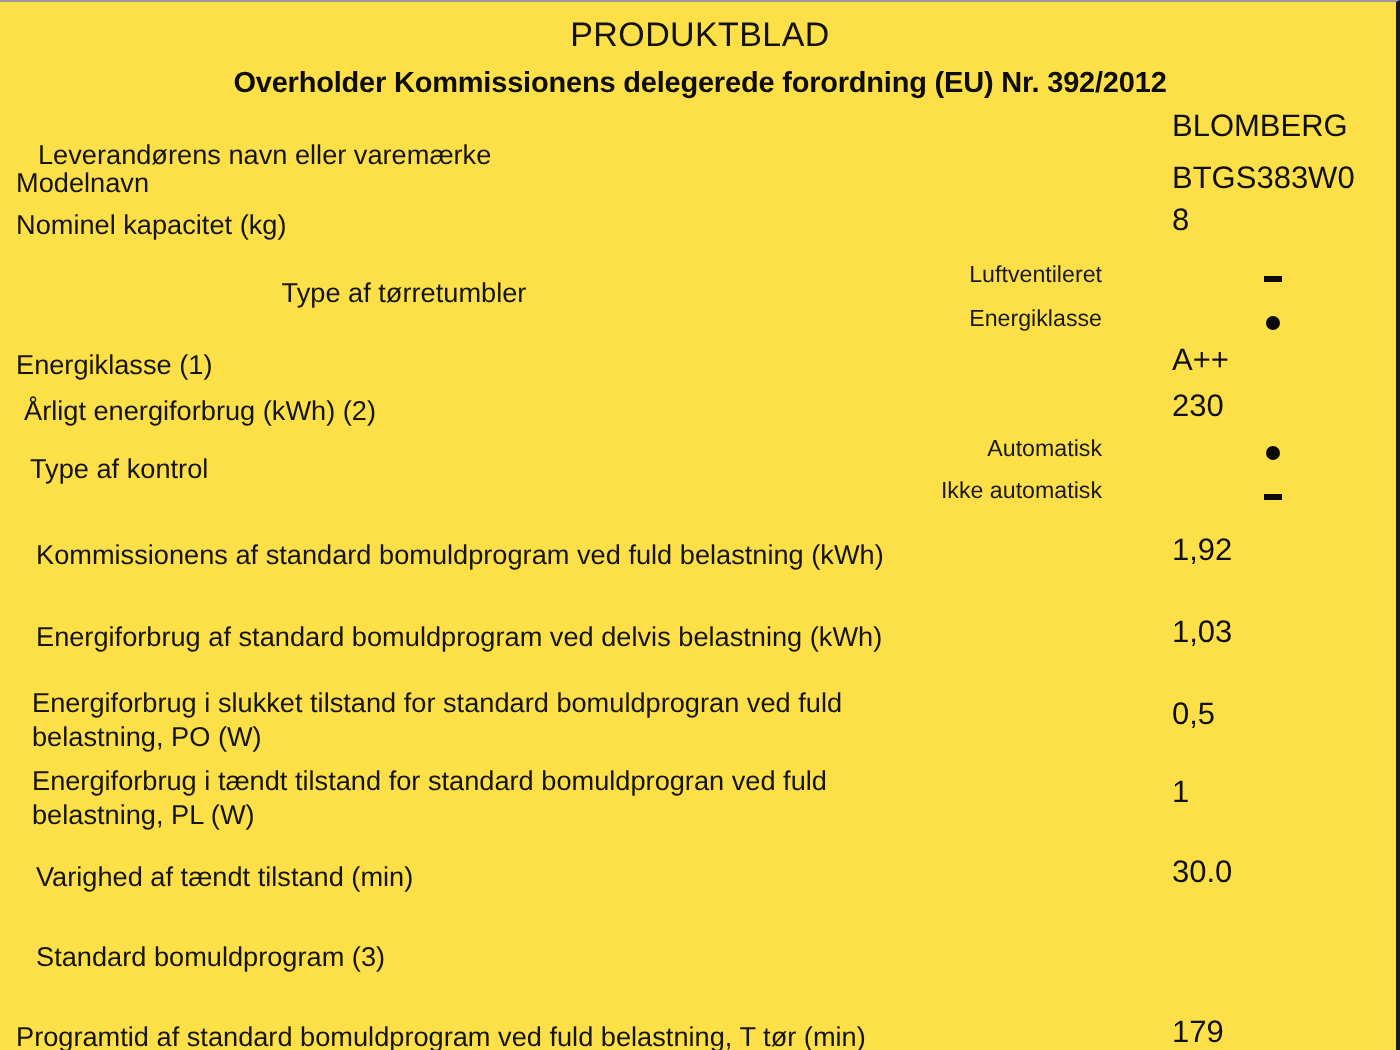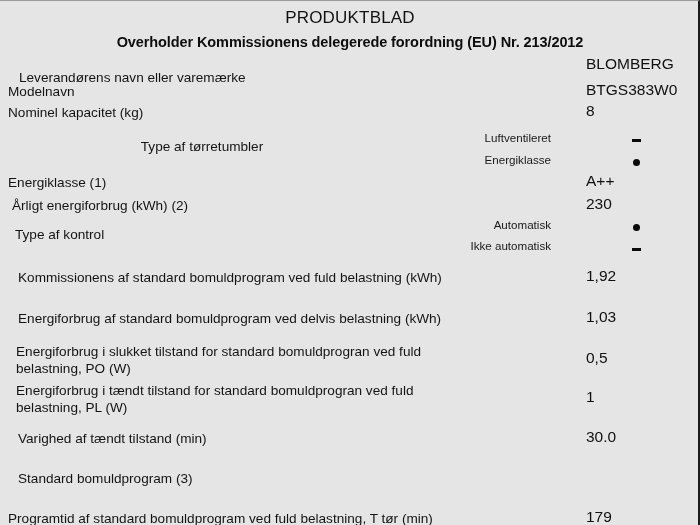--- a/index.html
+++ b/index.html
@@ -20,7 +20,7 @@
     position: relative;
     width: 700px;
     height: 525px;
-    background: #e5e5e5;
+    background: #fde047;
     box-sizing: border-box;
     border-top: 1px solid #9a9a9a;
     border-right: 2px solid #1b1b1b;

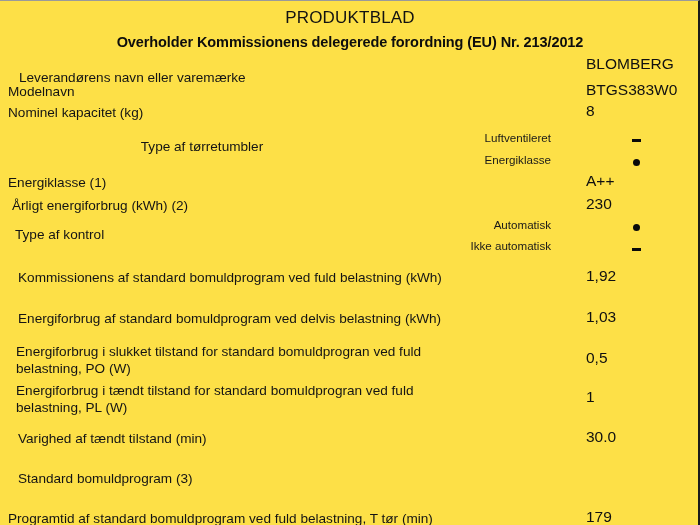--- a/index.html
+++ b/index.html
@@ -114,7 +114,7 @@
 
   <div class="title" style="top:7px;">PRODUKTBLAD</div>
 
-  <div class="subtitle" style="top:33px;">Overholder Kommissionens delegerede forordning (EU) Nr. 213/2012</div>
+  <div class="subtitle" style="top:33px;">Overholder Kommissionens delegerede forordning (EU) Nr. 392/2012</div>
 
   <div class="row">
     <div class="label" style="left:8px; top:68px; width:470px;margin-left:11px;">Leverandørens navn eller varemærke</div>

